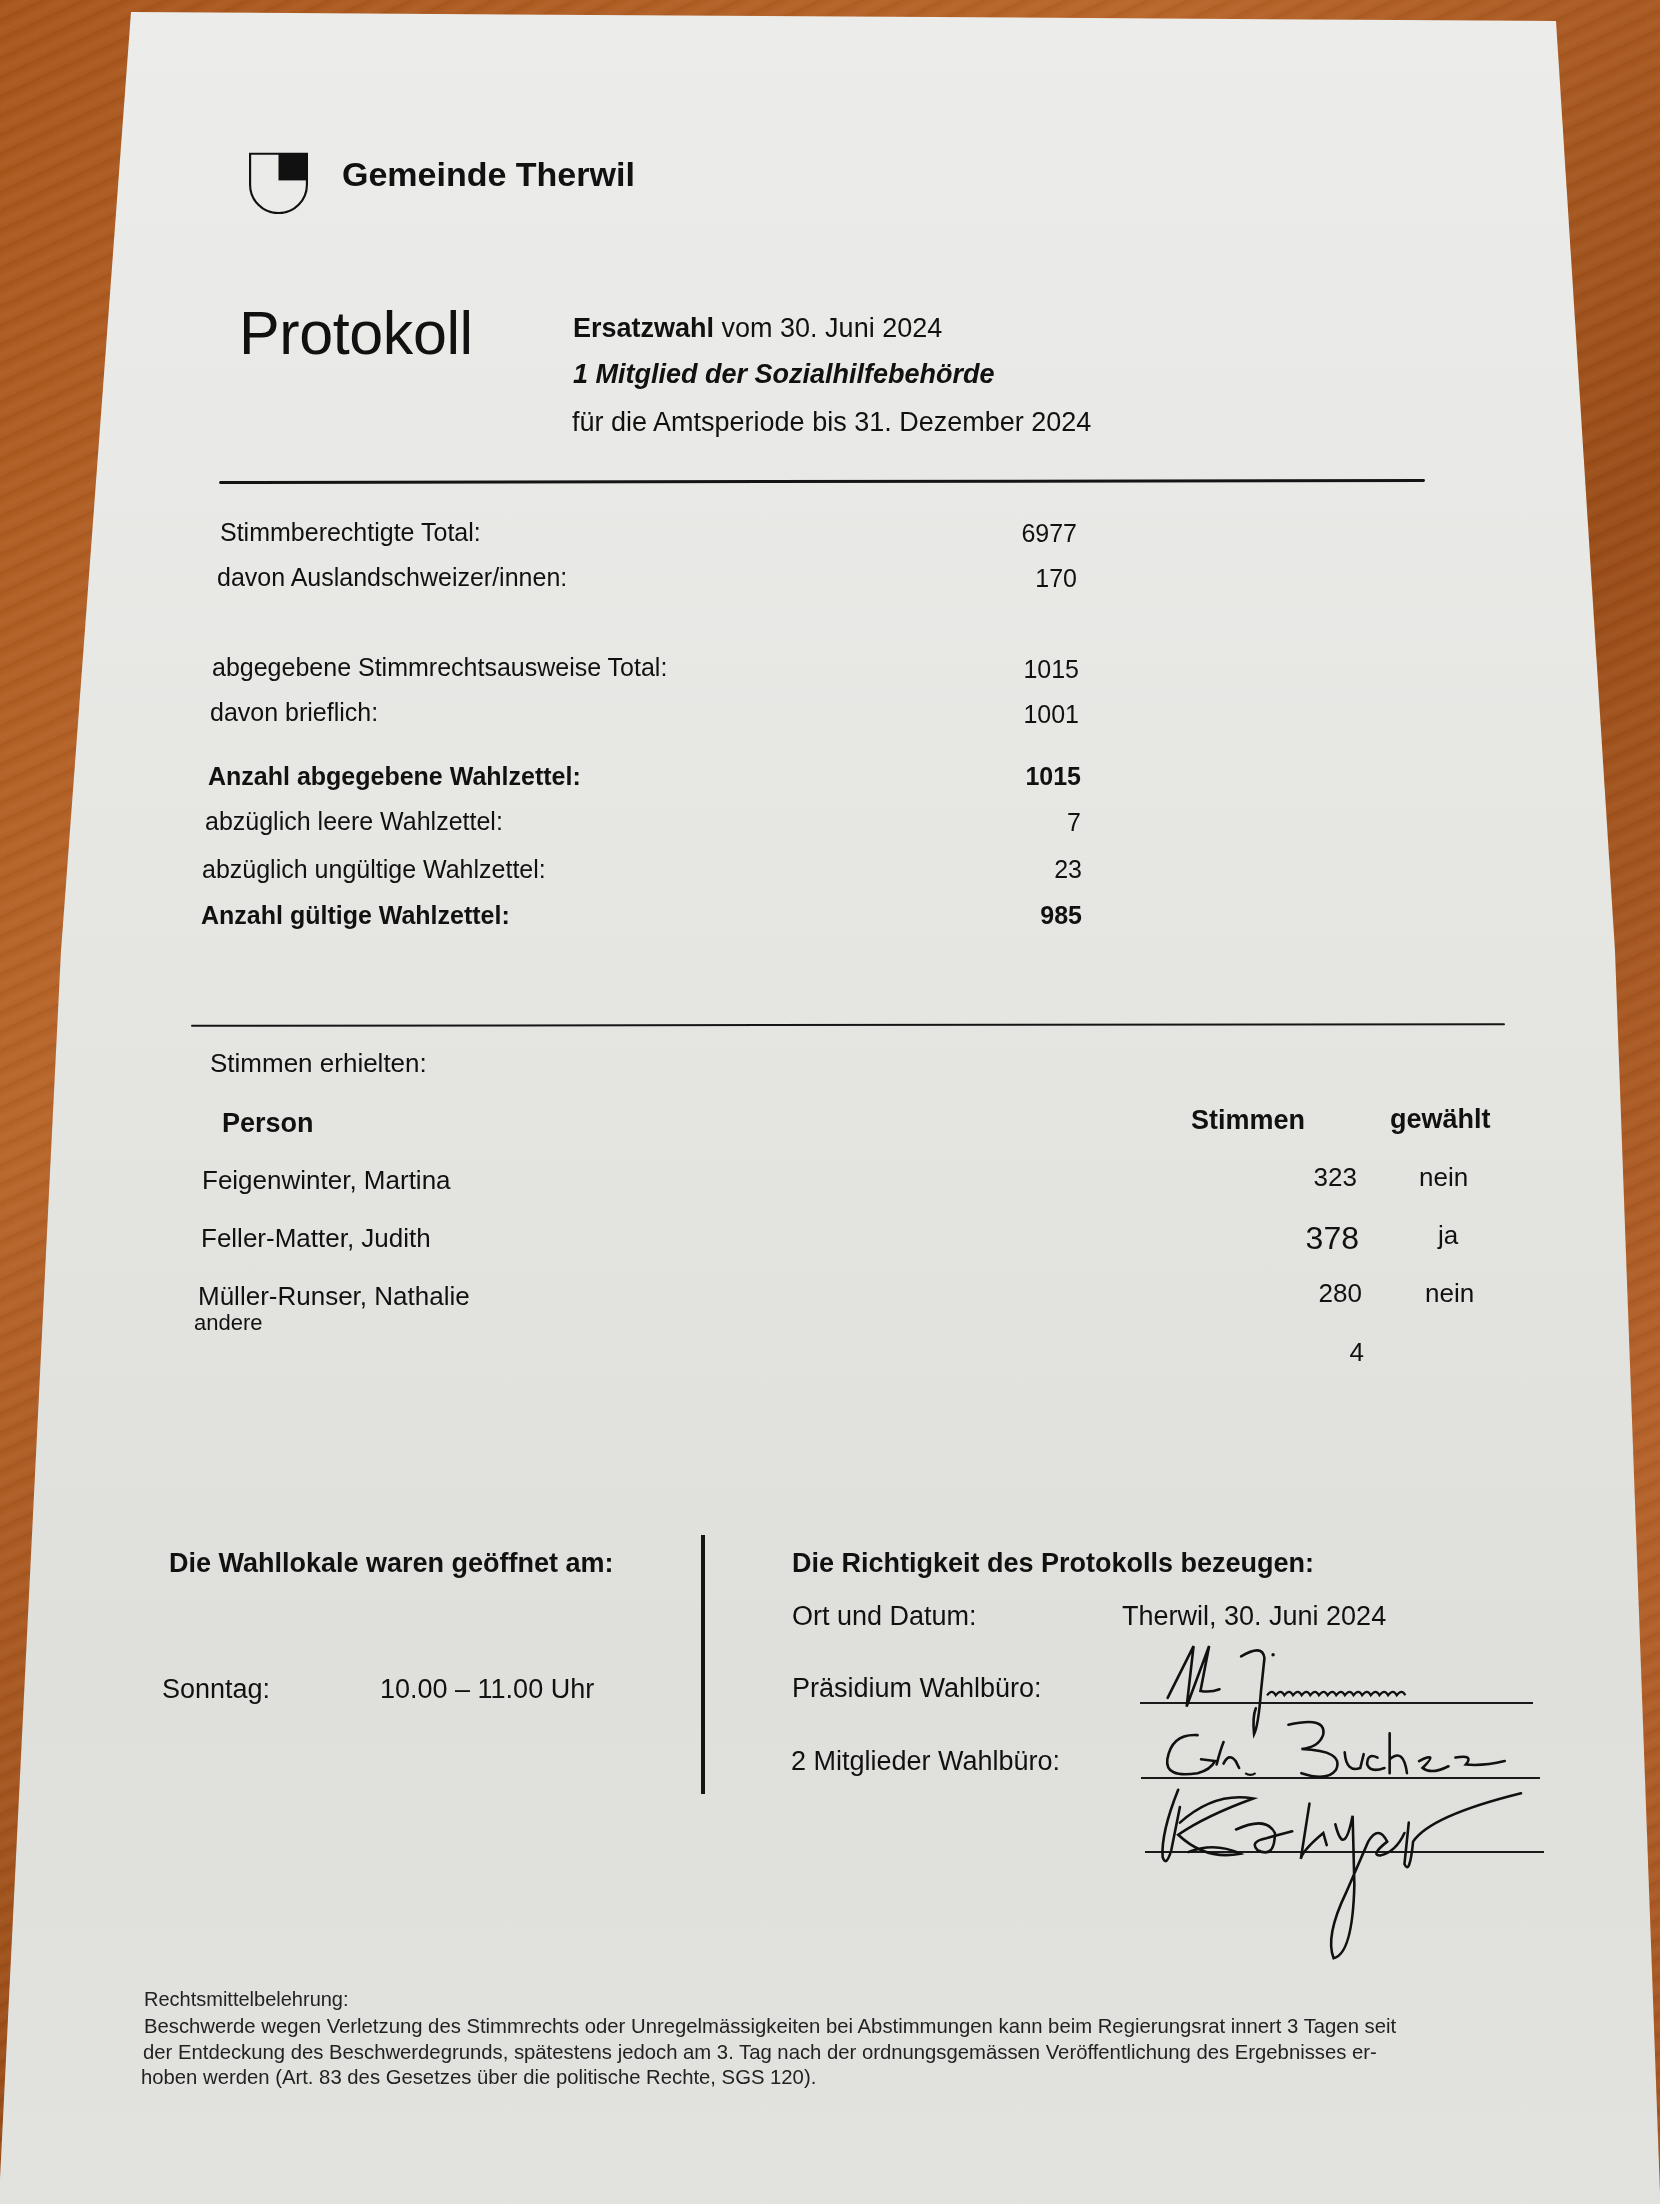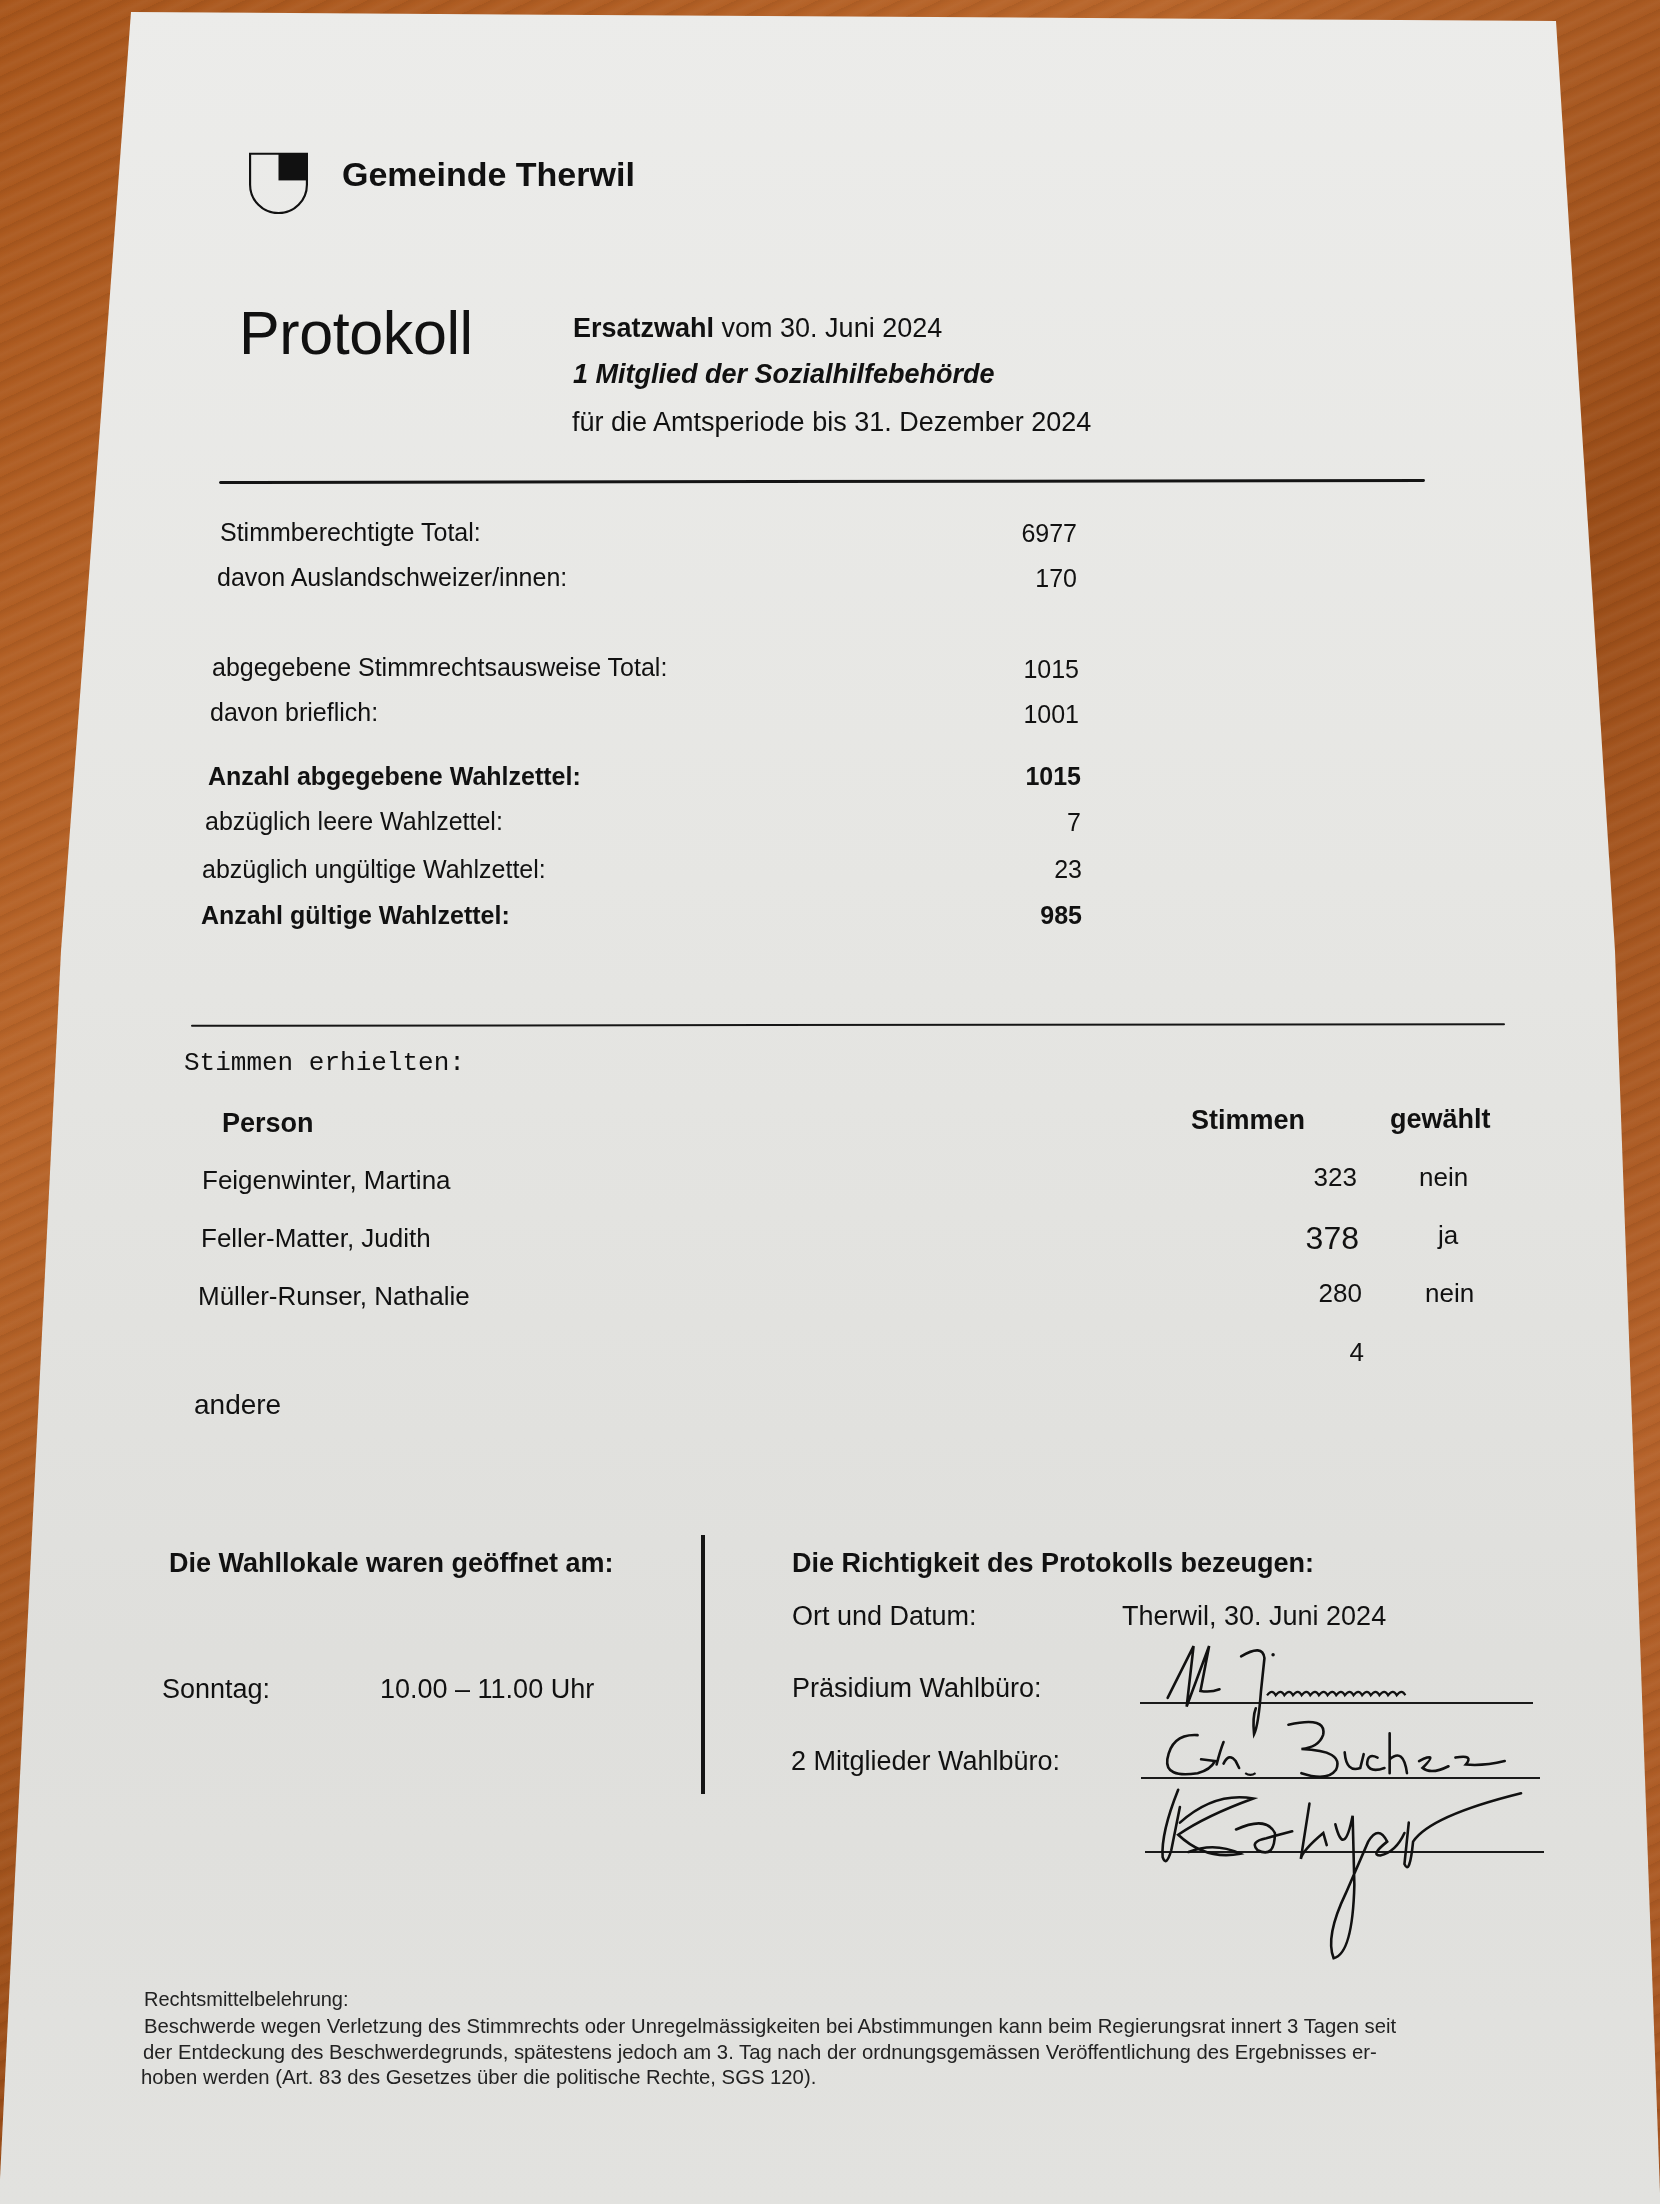--- a/index.html
+++ b/index.html
@@ -78,7 +78,7 @@
 
   <div class="rule" style="left:191px; top:1024px; width:1314px; height:1.7px; transform:rotate(-0.07deg);"></div>
 
-  <div class="t" style="left:184px; top:1050px; font-size:26px;font-family:Liberation Mono, monospace;">Stimmen erhielten:</div>
+  <div class="t" style="left:210px; top:1050px; font-size:26px;">Stimmen erhielten:</div>
 
   <div>
     <div class="t b" style="left:222px; top:1110px; font-size:27px;">Person</div>

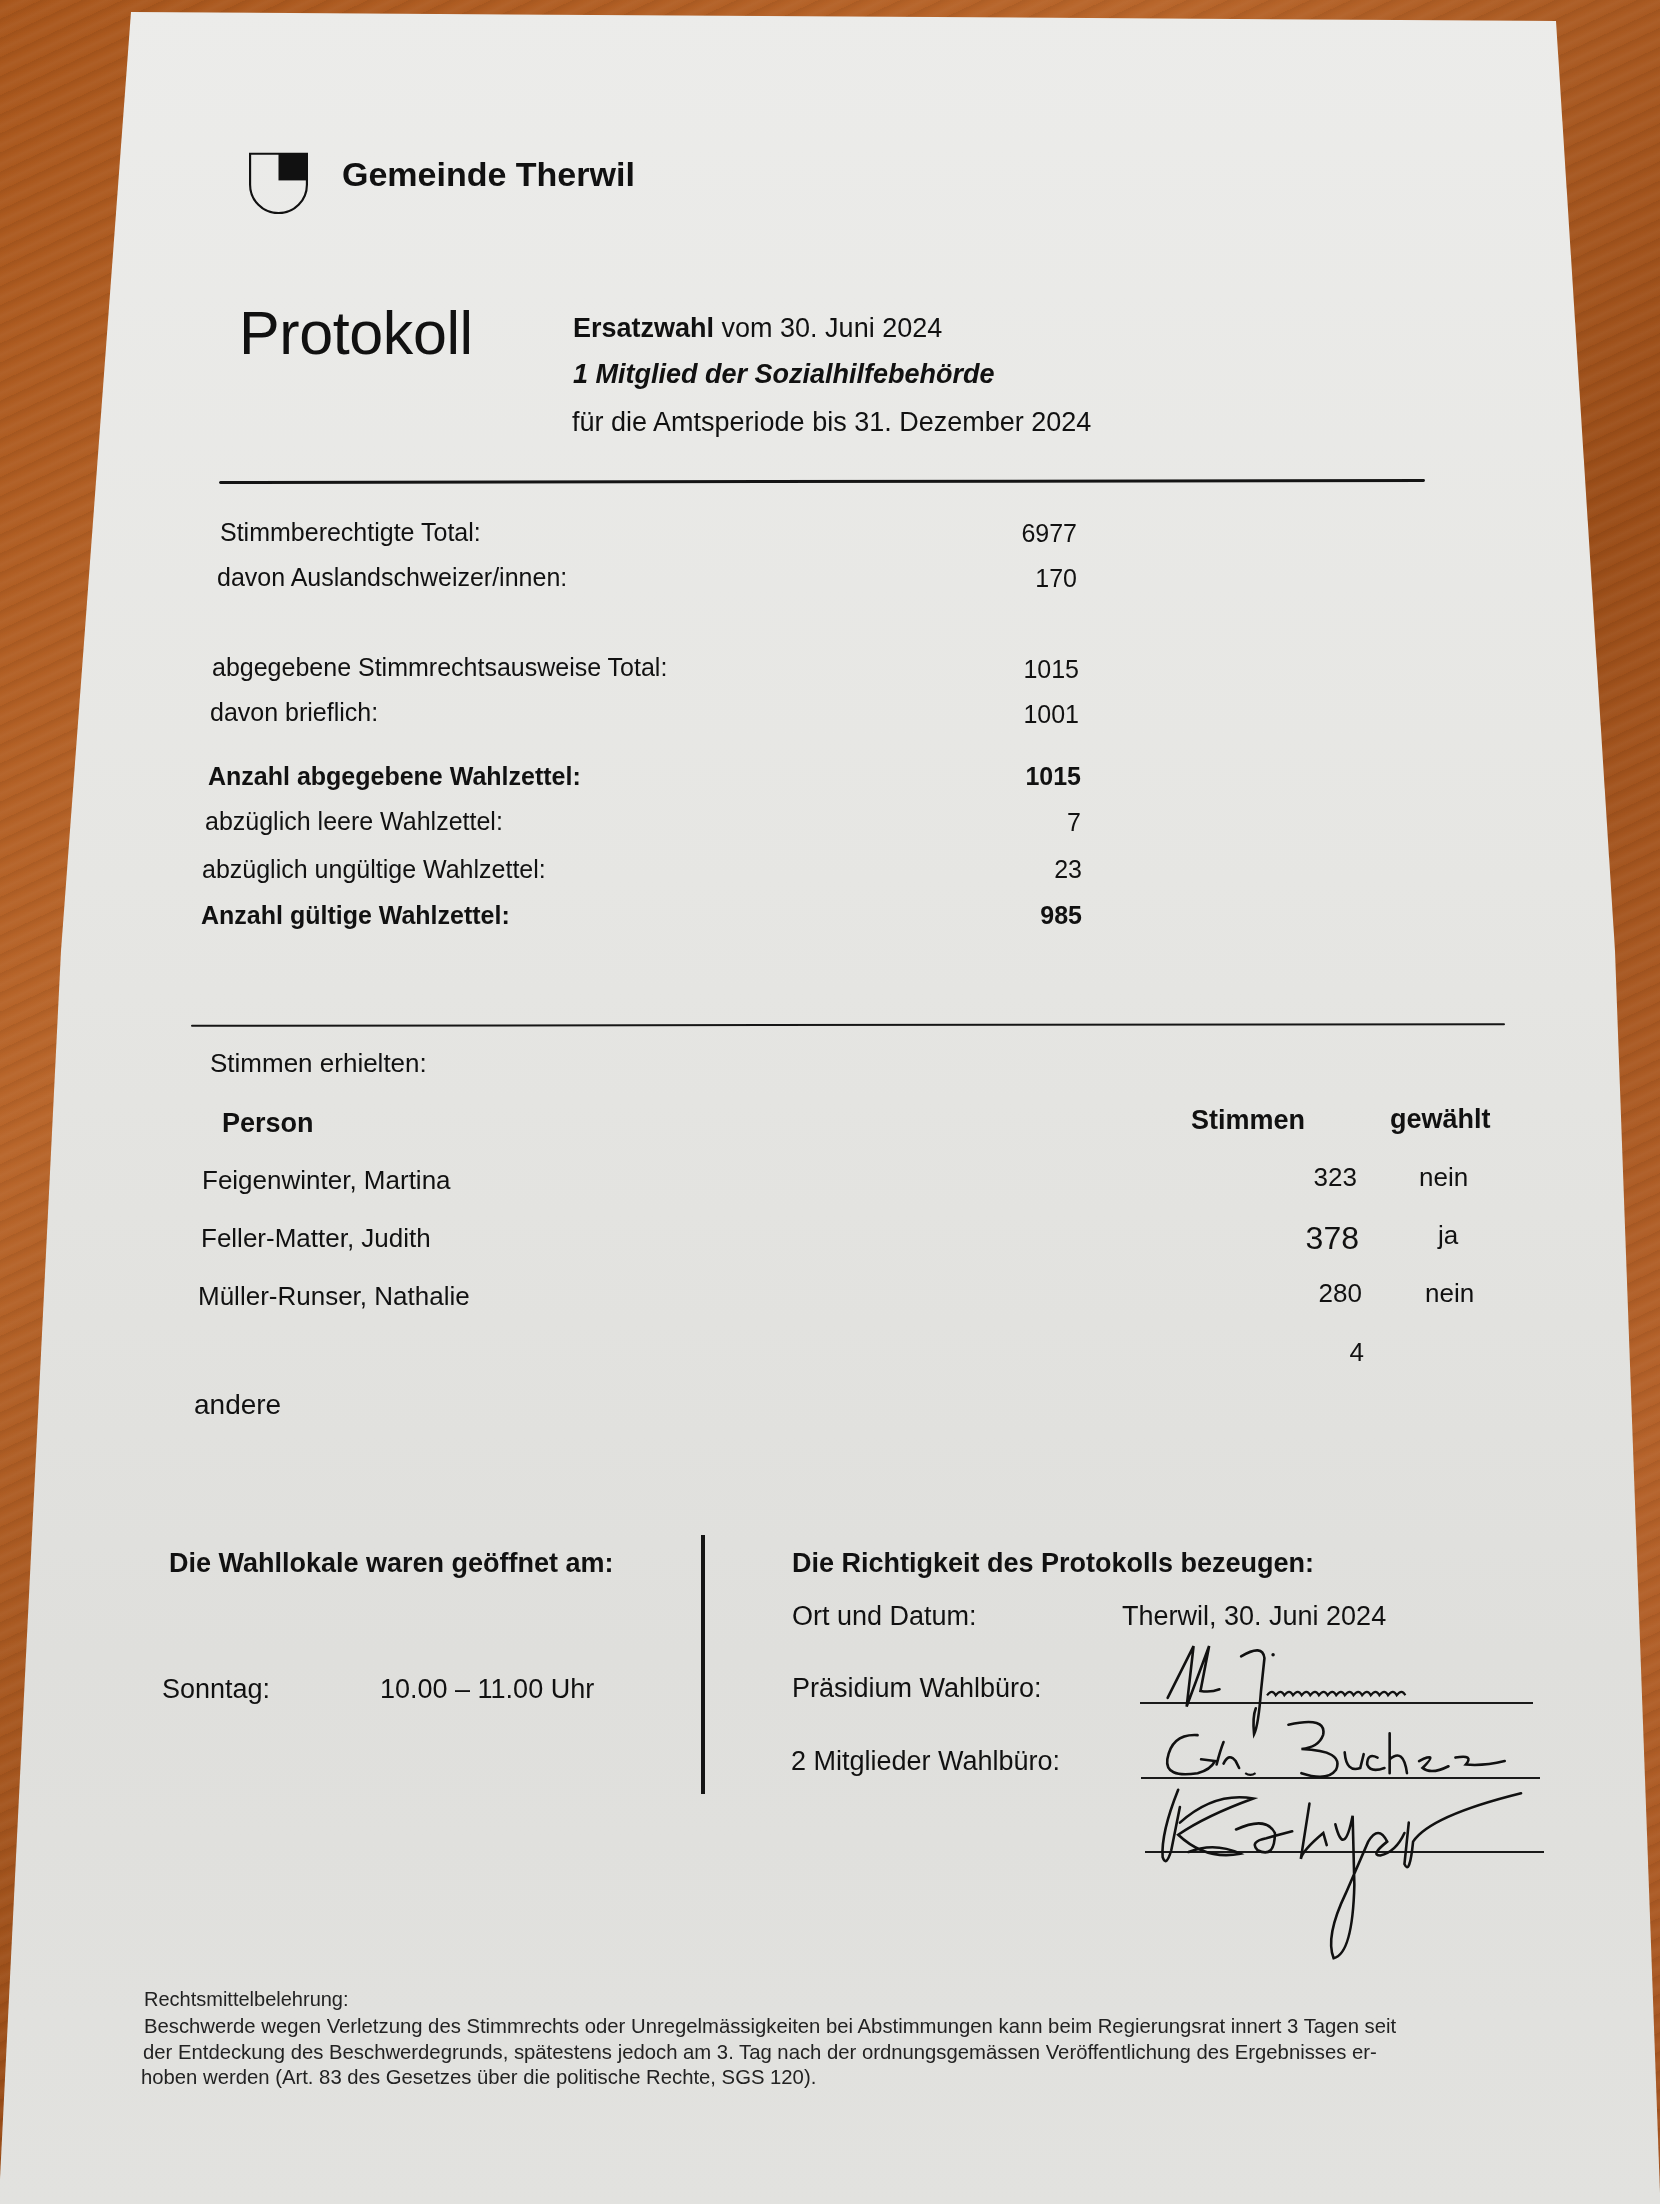--- a/index.html
+++ b/index.html
@@ -101,7 +101,7 @@
       <div class="t" style="left:1425px; top:1280px; font-size:26px;">nein</div>
     </div>
     <div>
-      <div class="t" style="left:194px; top:1391px; font-size:28px;">andere</div>
+      <div class="t" style="left:194px; top:1312px; font-size:22px;">andere</div>
       <div class="t num" style="left:1269px; width:95px; top:1339px; font-size:26px;">4</div>
       <div class="t" style="left:1427px; top:1339px; font-size:26px;"></div>
     </div>

